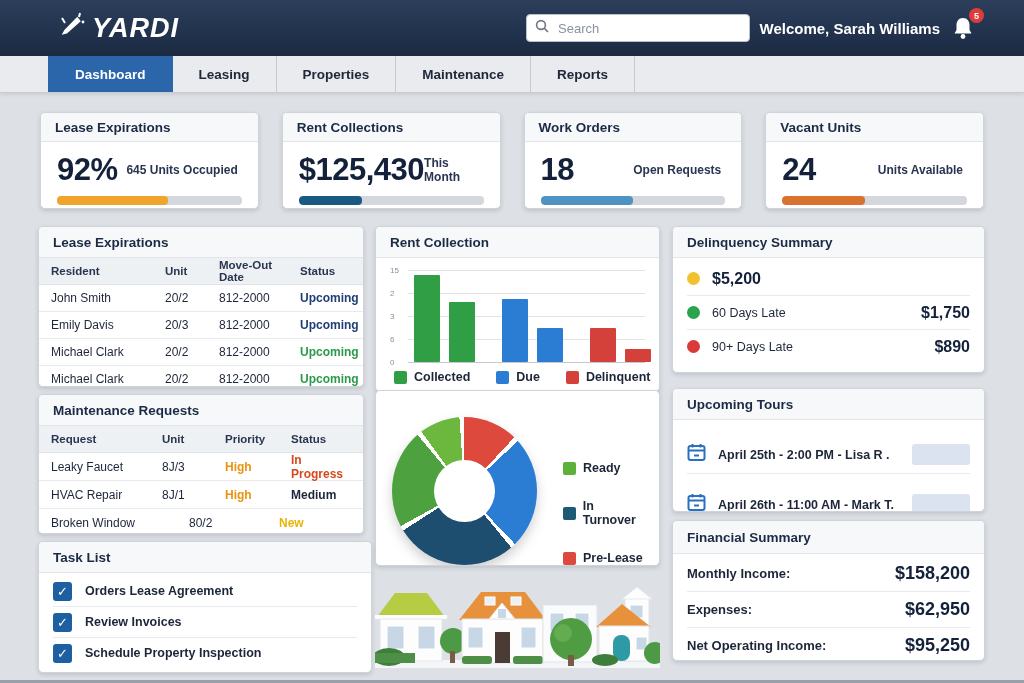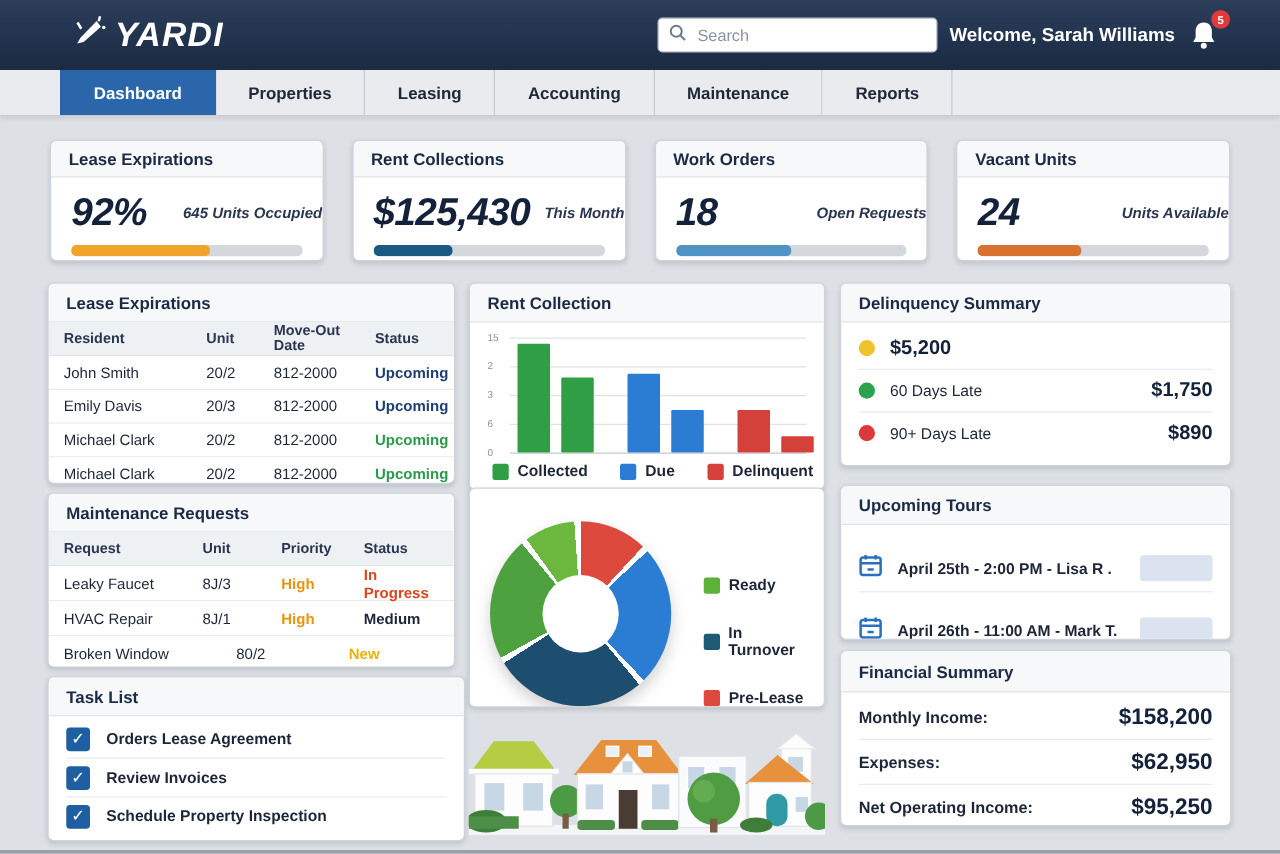--- a/index.html
+++ b/index.html
@@ -129,8 +129,8 @@
 
   <div class="tabbar" id="tabbar">
       <div class="tab active">Dashboard</div>
+      <div class="tab">Leasing</div>
       <div class="tab">Properties</div>
-      <div class="tab">Leasing</div>
       <div class="tab">Accounting</div>
       <div class="tab">Maintenance</div>
       <div class="tab">Reports</div>

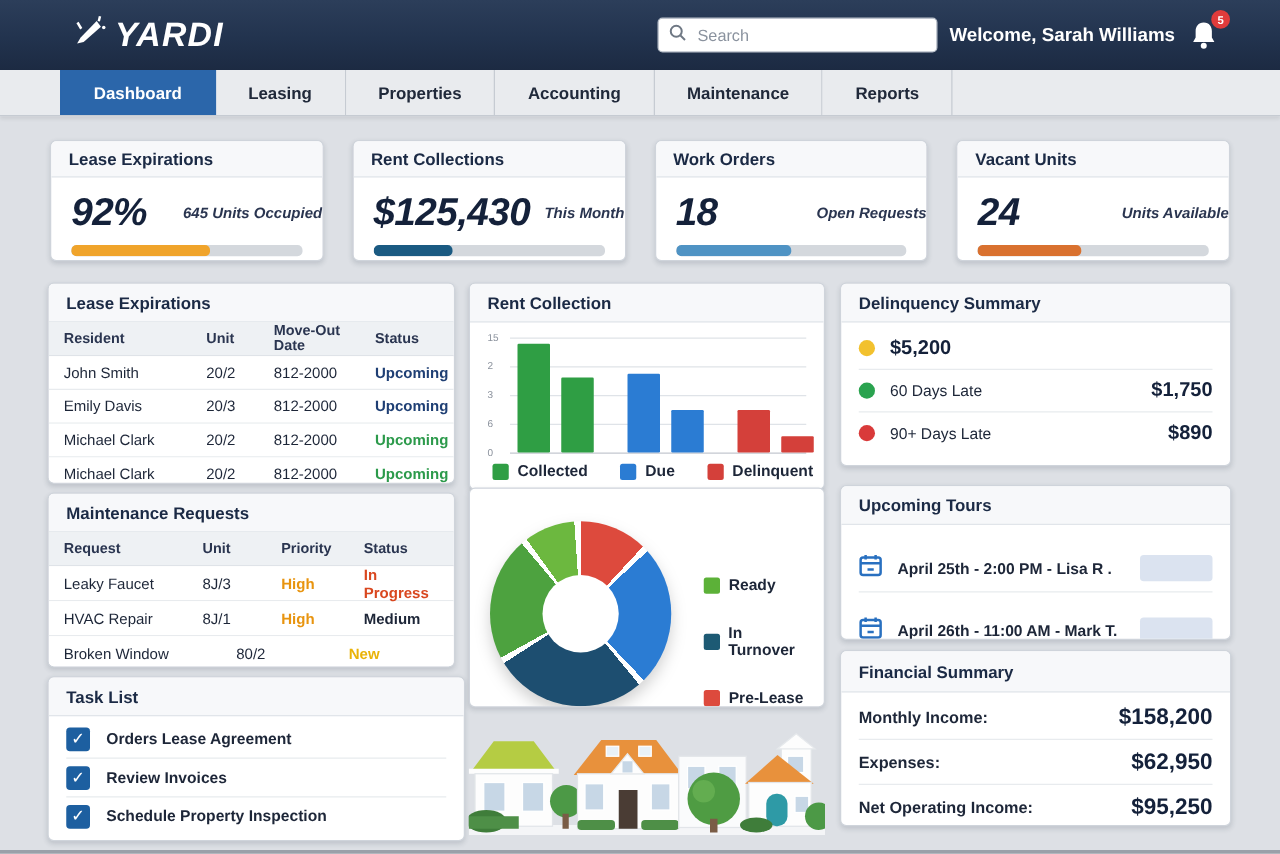--- a/index.html
+++ b/index.html
@@ -131,7 +131,6 @@
       <div class="tab active">Dashboard</div>
       <div class="tab">Leasing</div>
       <div class="tab">Properties</div>
-      <div class="tab">Accounting</div>
       <div class="tab">Maintenance</div>
       <div class="tab">Reports</div>
     </div>

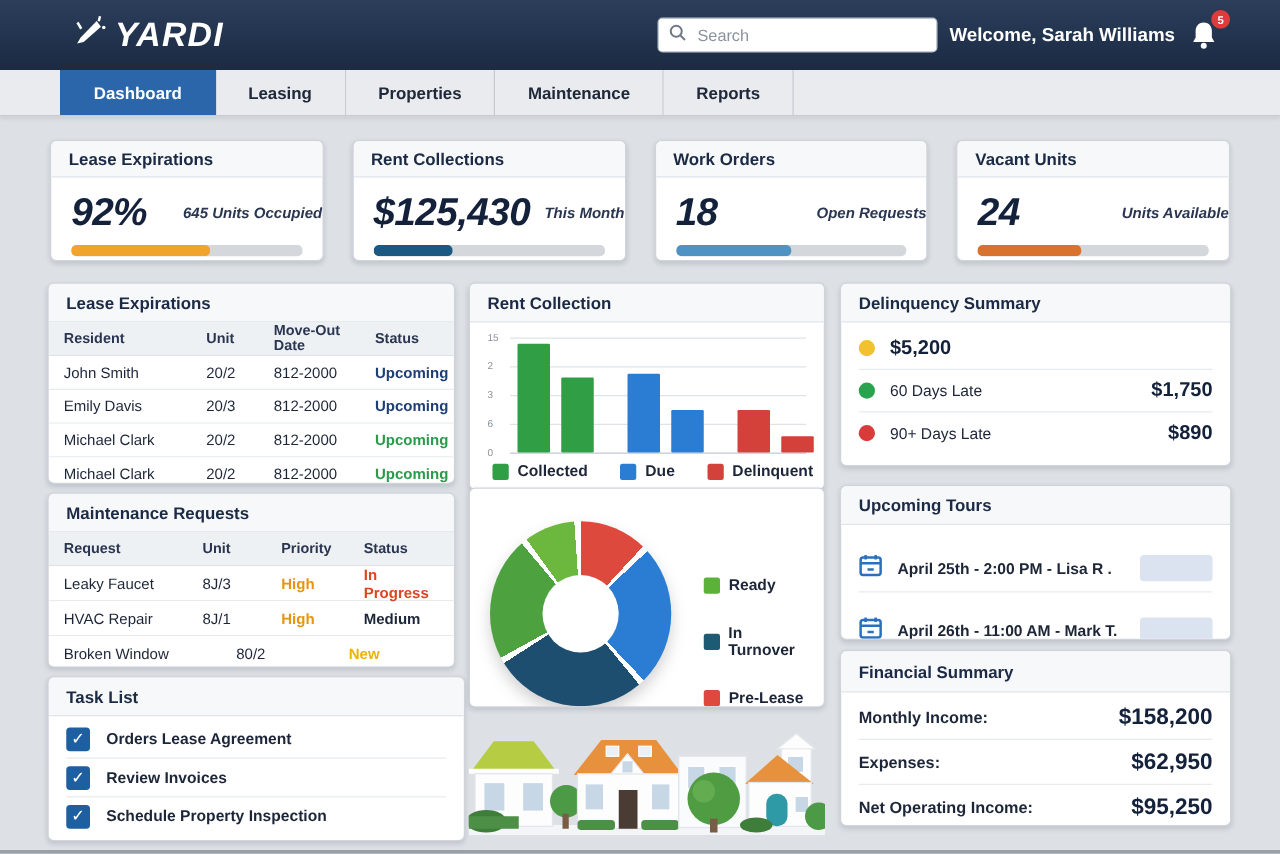--- a/index.html
+++ b/index.html
@@ -36,7 +36,7 @@
   .card-title{height:30px;display:flex;align-items:center;padding:0 14px;font-size:13.5px;font-weight:bold;
               color:#1b2a45;background:#f7f8fa;border-bottom:1px solid #e1e5ea;}
   
-  .kpi-body{display:flex;align-items:center;justify-content:space-between;padding:10px 0 4px 16px;font-style:italic;}
+  .kpi-body{display:flex;align-items:center;justify-content:space-between;padding:10px 20px 4px 16px;}
   .kpi-value{font-size:31px;font-weight:bold;color:#14213a;letter-spacing:-0.5px;}
   .kpi-caption{font-size:12px;font-weight:bold;color:#2a3550;}
   .kpi-track{margin:4px 16px 0 16px;height:9px;border-radius:4px;background:#d4d8dd;overflow:hidden;}

